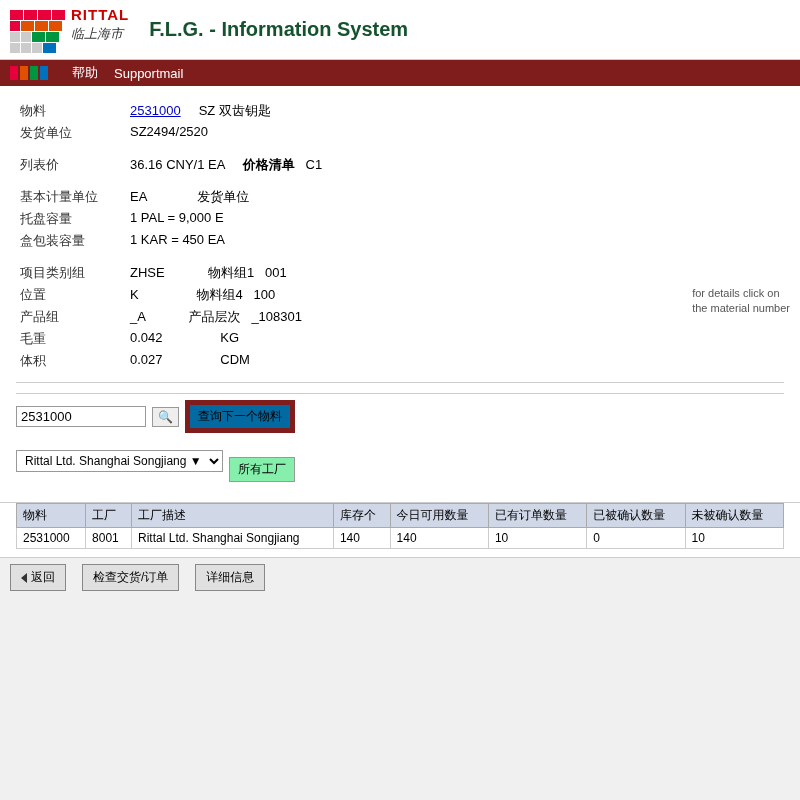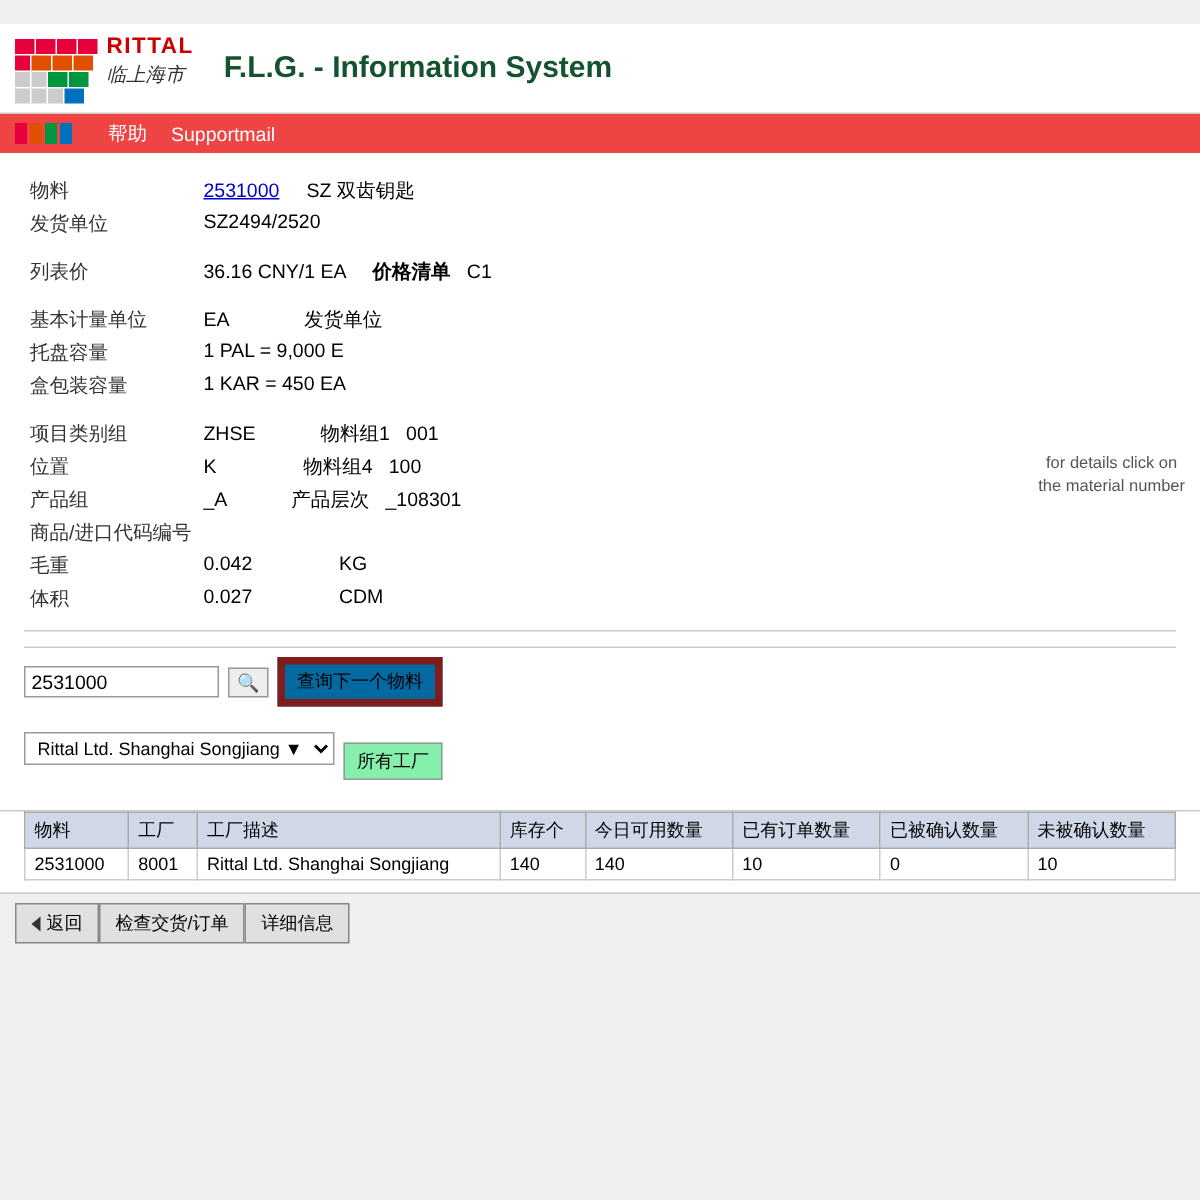--- a/index.html
+++ b/index.html
@@ -19,7 +19,6 @@
       align-items: center;
       padding: 6px 10px;
       border-bottom: 1px solid #ccc;
-      margin-top: 16px;
     }
     .logo-area {
       display: flex;

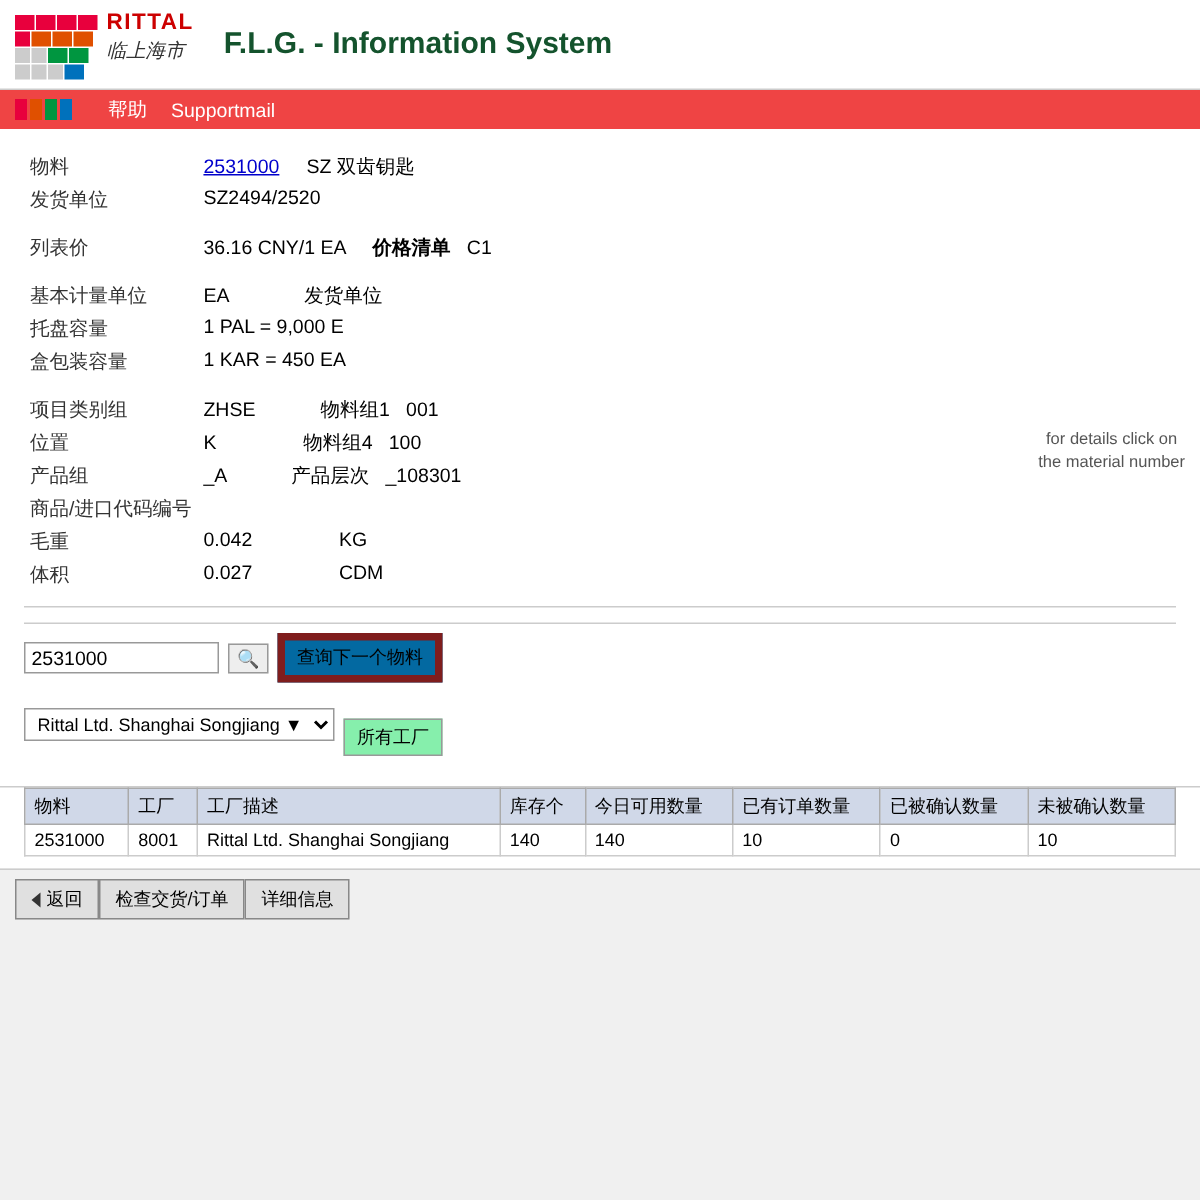--- a/index.html
+++ b/index.html
@@ -47,7 +47,7 @@
 
     
     .nav-bar {
-      background: #ef4444;
+      background: #7f1d1d;
       display: flex;
       align-items: center;
       padding: 4px 10px;

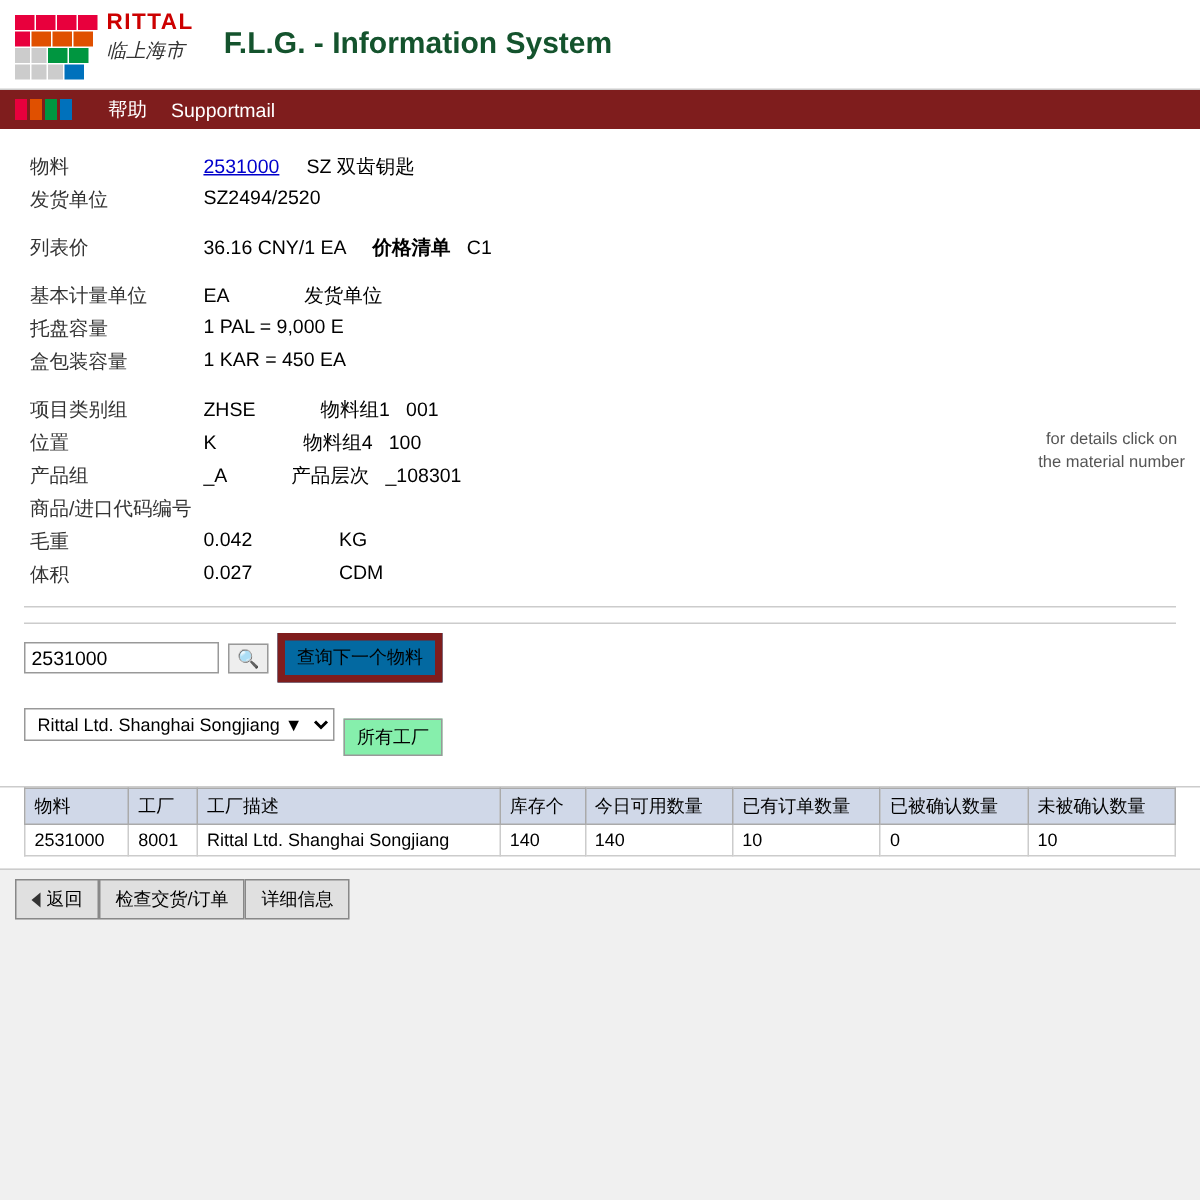--- a/index.html
+++ b/index.html
@@ -112,7 +112,7 @@
       top: 200px;
       font-size: 11px;
       color: #555;
-      text-align: center;
+      text-align: left;
       line-height: 1.4;
     }
 

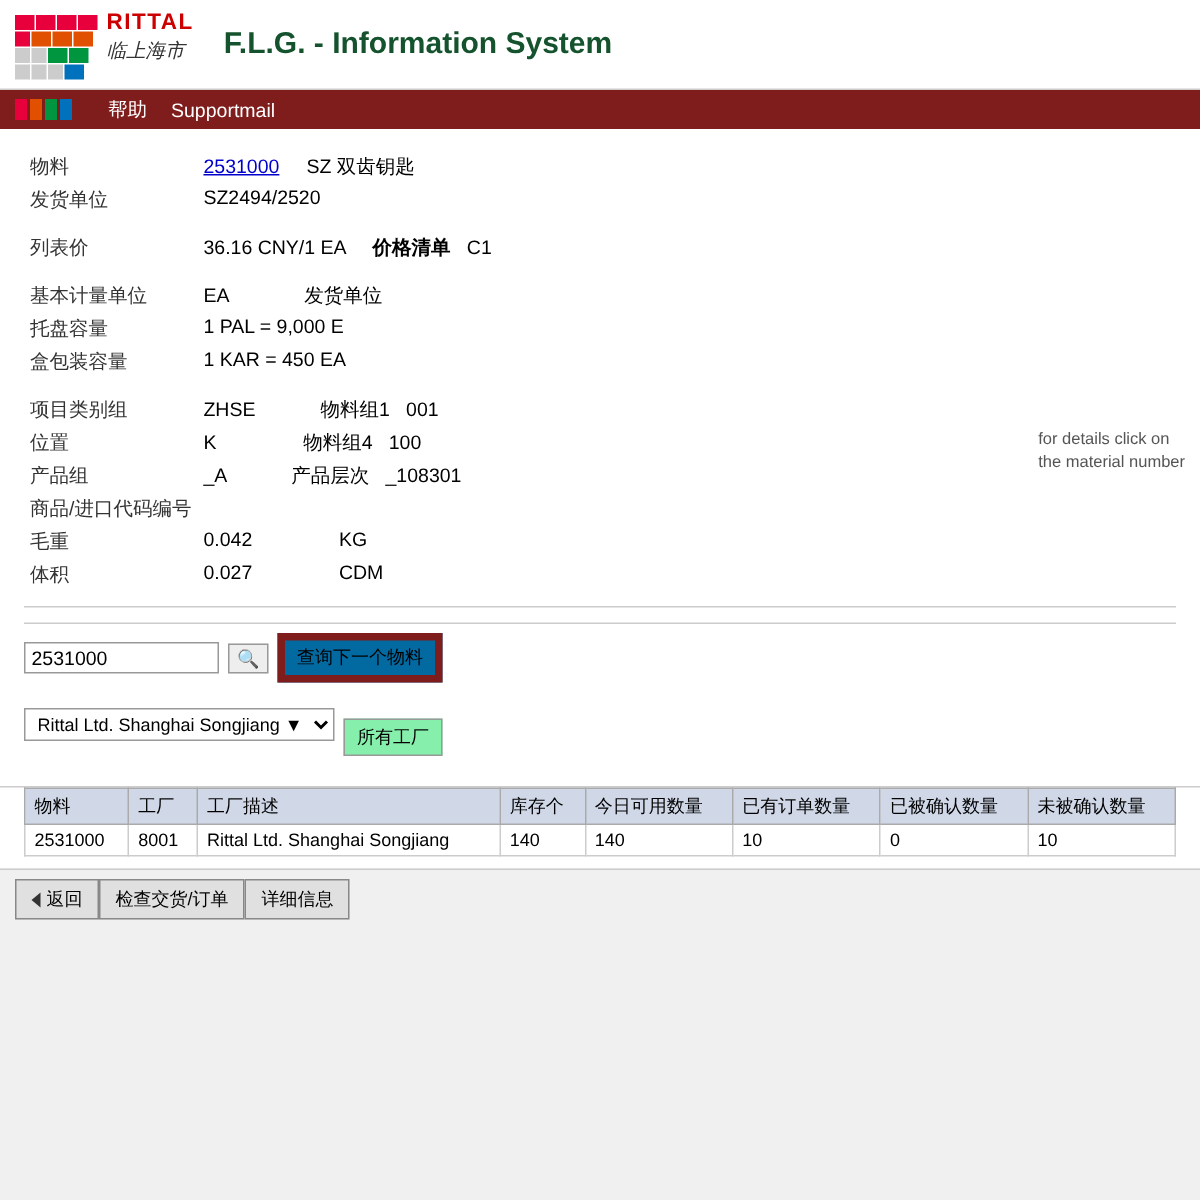--- a/index.html
+++ b/index.html
@@ -365,10 +365,6 @@
       </td>
     </tr>
     <tr>
-      <td class="label-col">商品/进口代码编号</td>
-      <td class="value-col"></td>
-    </tr>
-    <tr>
       <td class="label-col">毛重</td>
       <td class="value-col">
         <span>0.042</span>

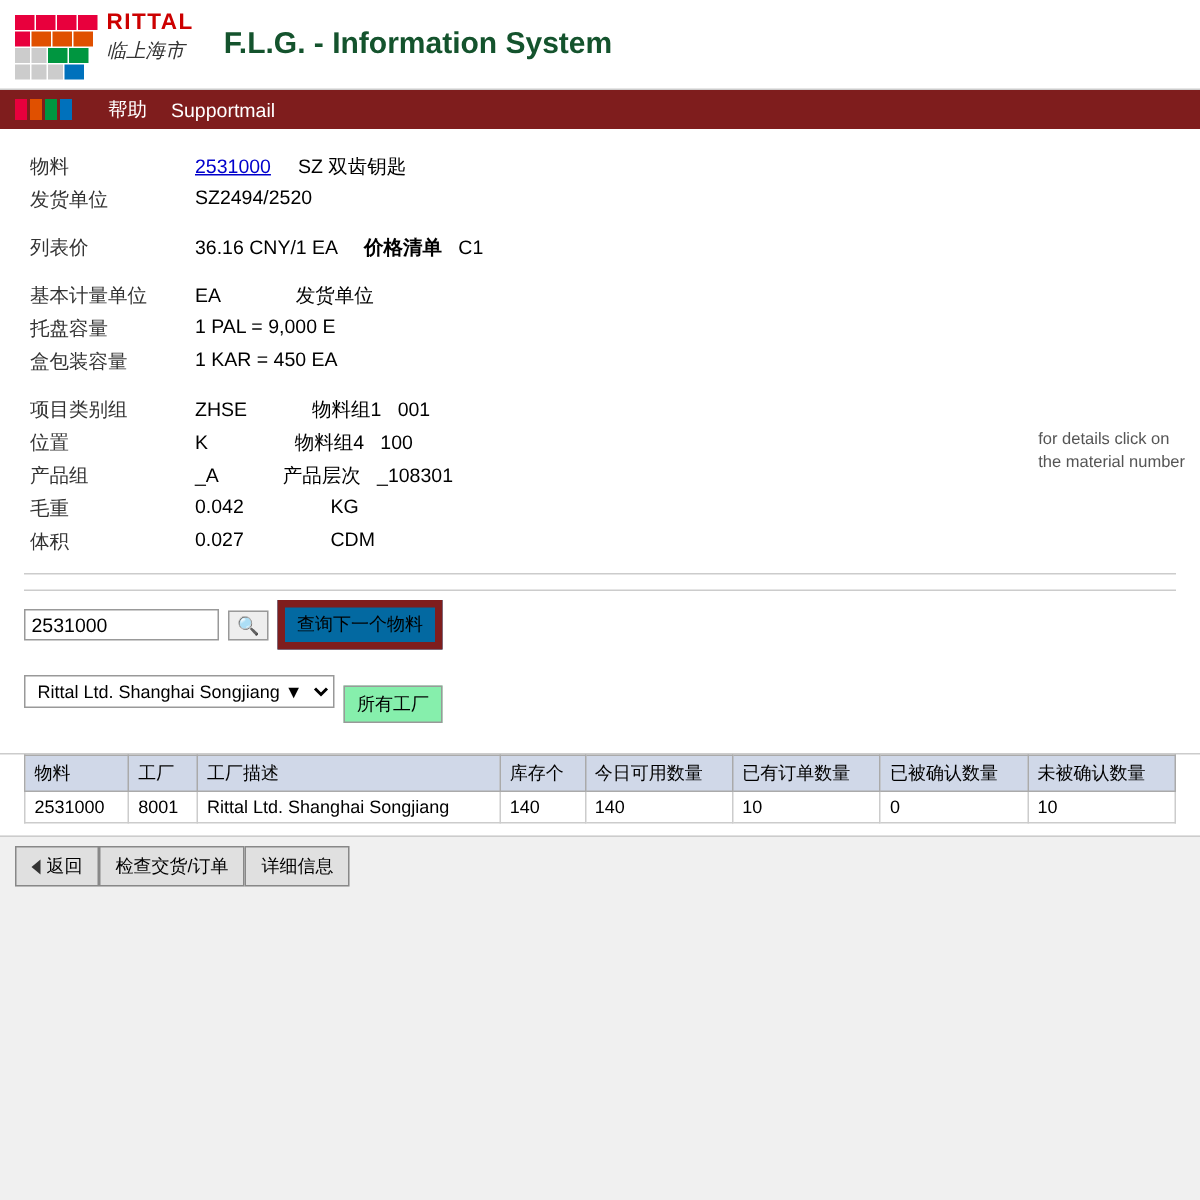--- a/index.html
+++ b/index.html
@@ -206,7 +206,7 @@
       background: #f0f0f0;
       padding: 6px 10px;
       display: flex;
-      gap: 0;
+      gap: 16px;
       border-top: 1px solid #ccc;
     }
     .bottom-btn {

